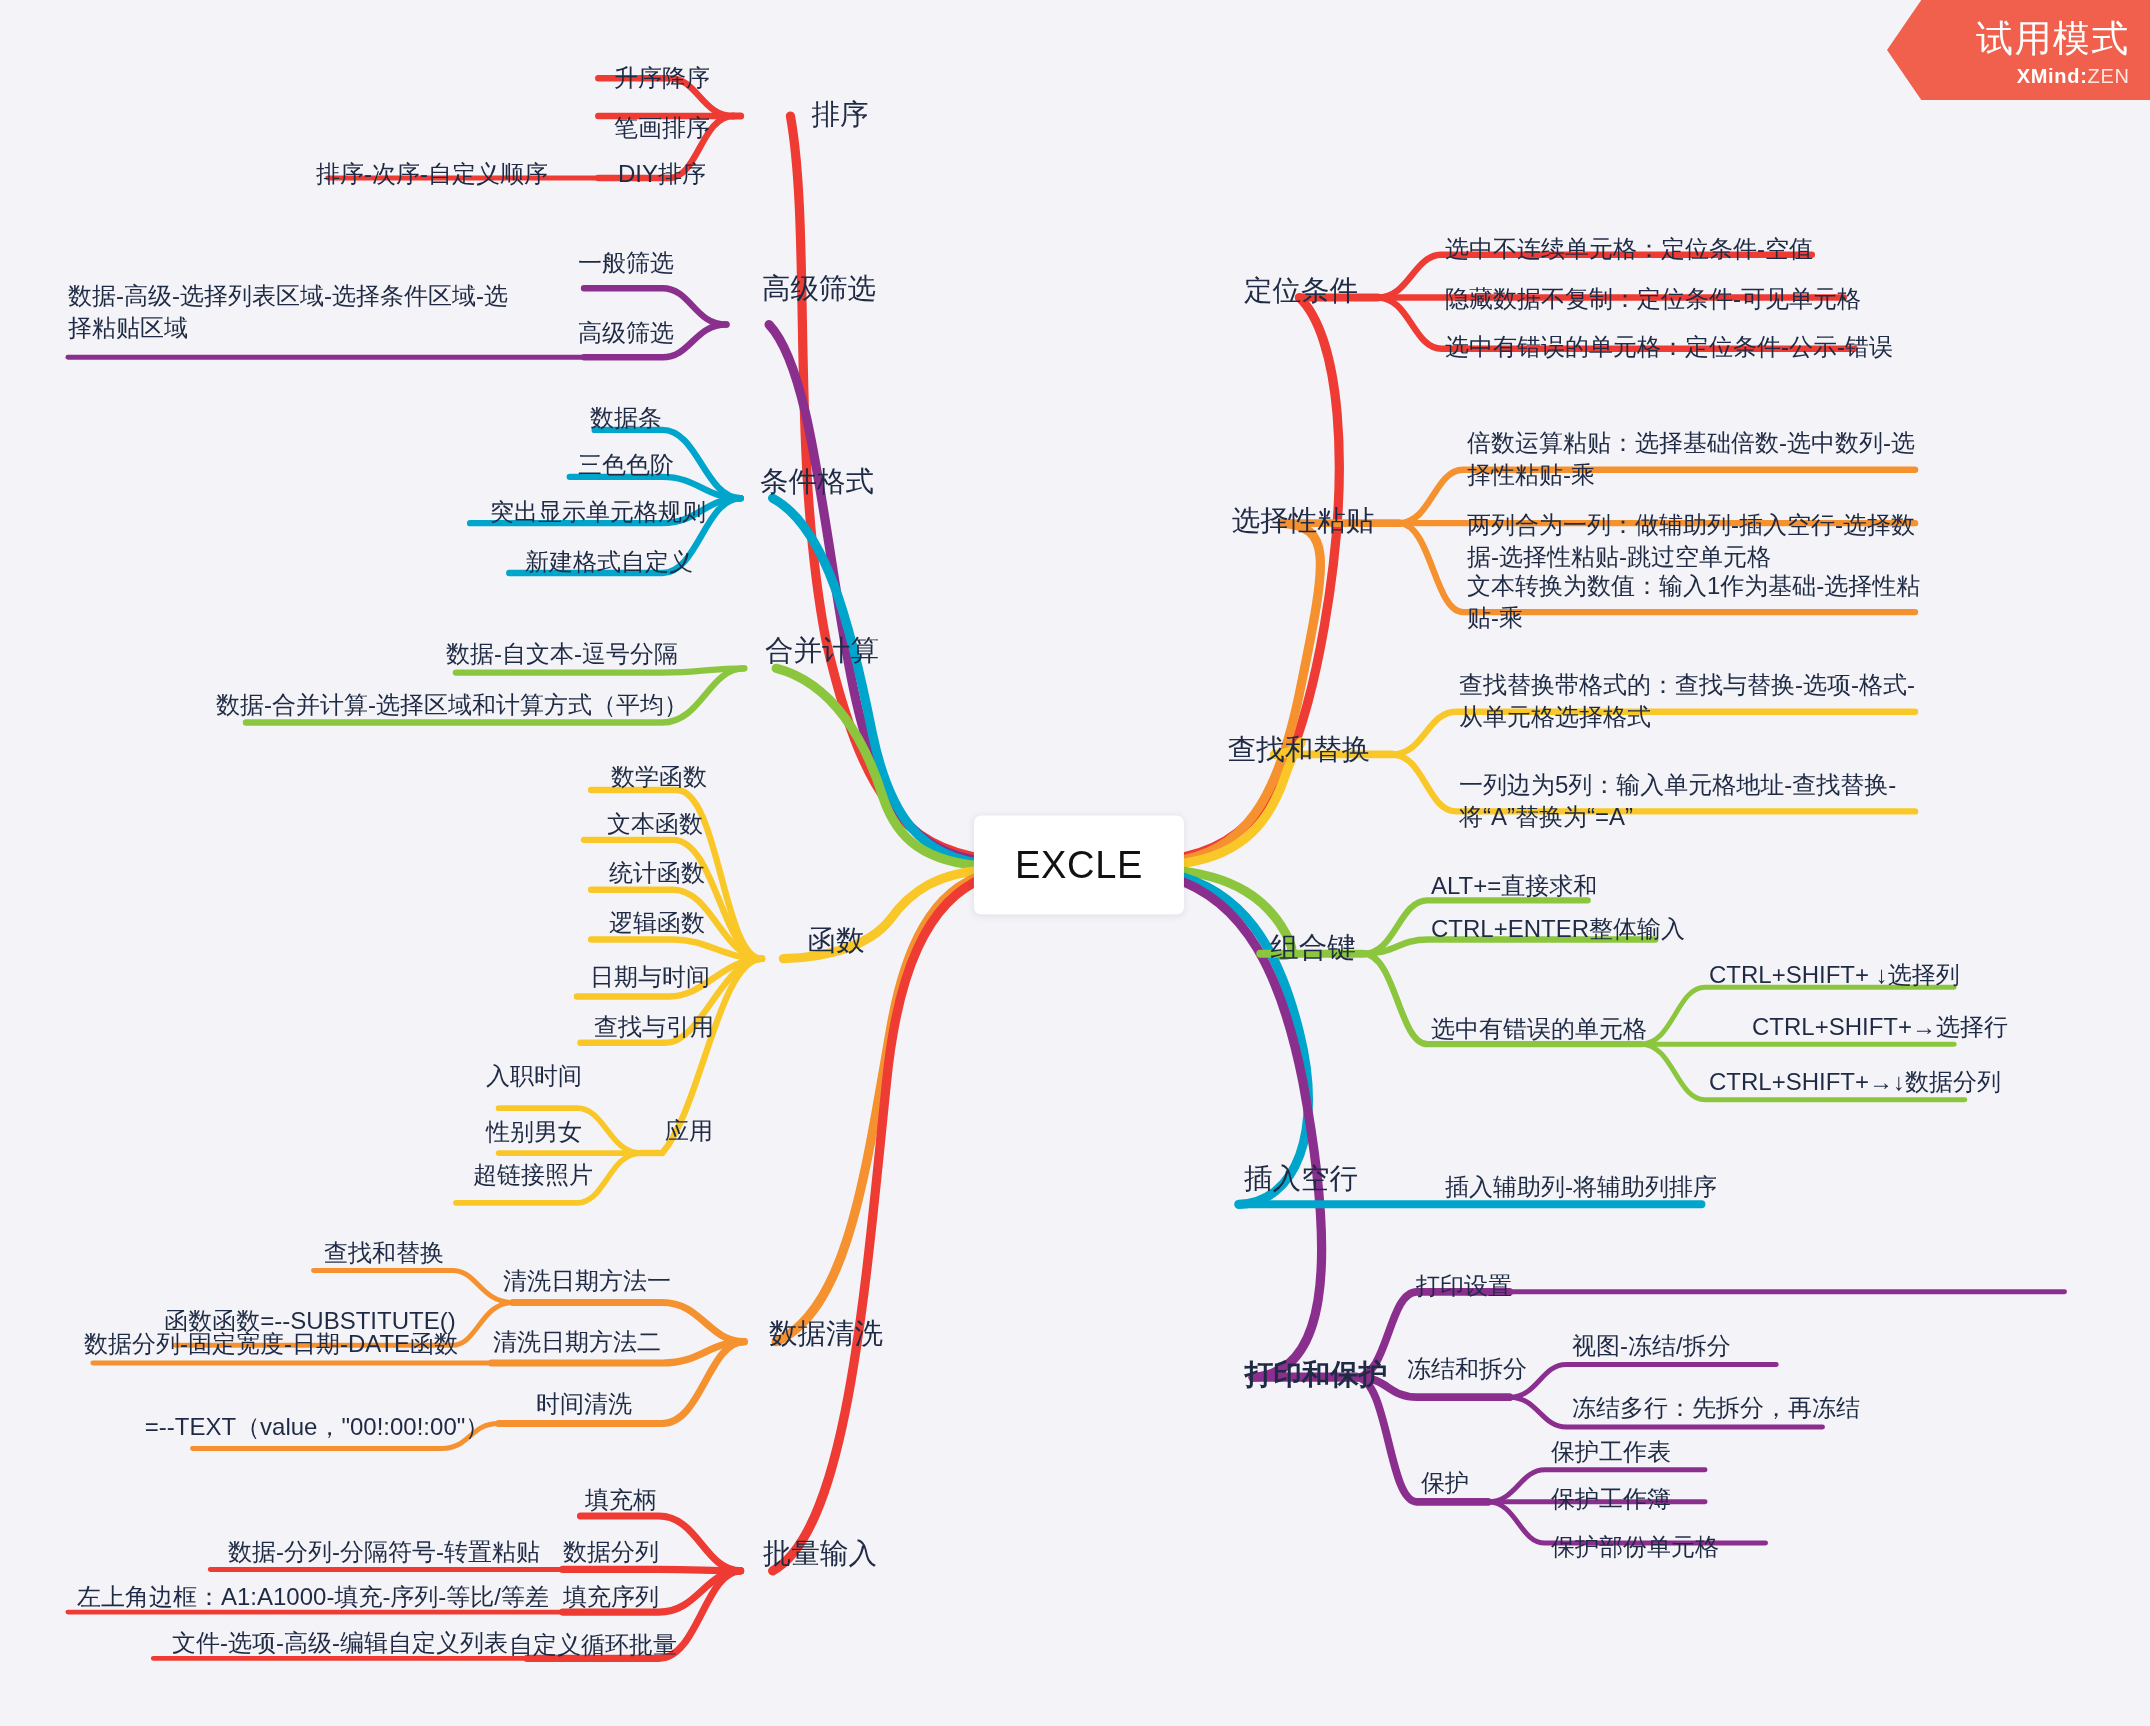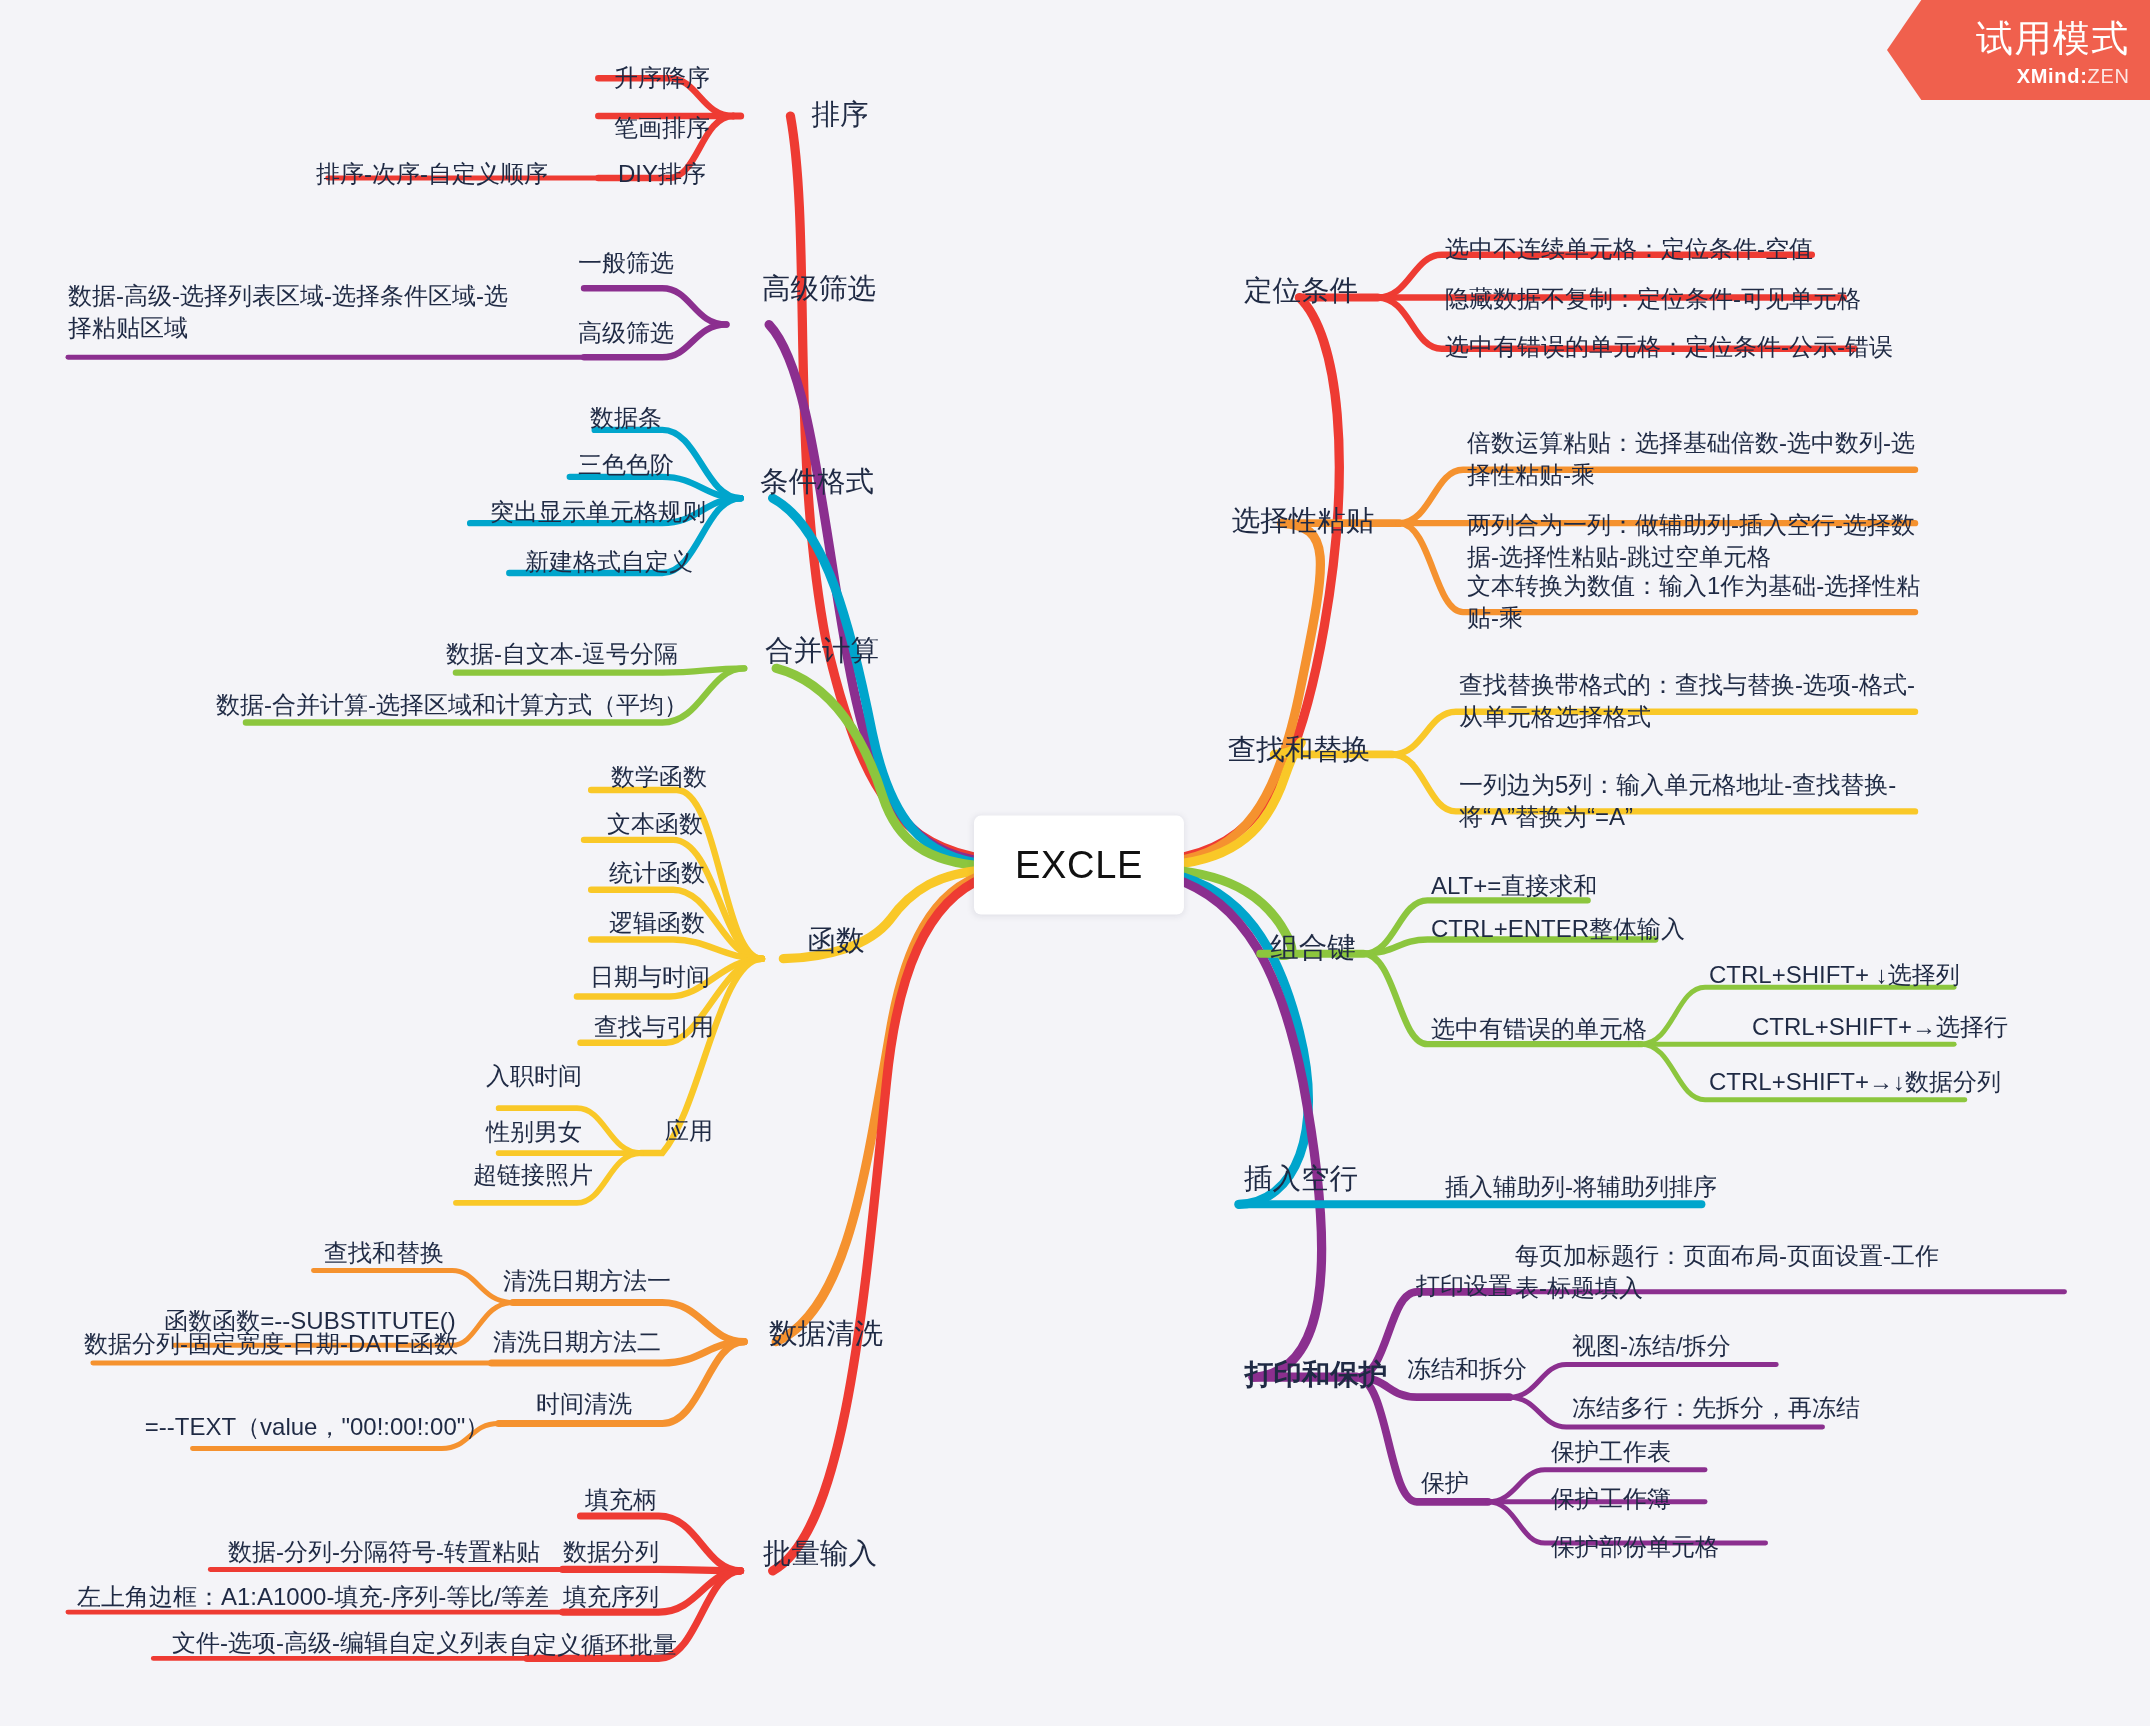--- a/index.html
+++ b/index.html
@@ -246,7 +246,6 @@
   <div class="node c lvl2" style="left:1464px;top:1286px;">打印设置</div>
   <div class="node c lvl2" style="left:1467px;top:1369px;">冻结和拆分</div>
   <div class="node c lvl2" style="left:1445px;top:1483px;">保护</div>
-  <div class="node l lvl2 wrap3" style="left:1515px;top:1272px;width:441px;">每页加标题行：页面布局-页面设置-工作表-标题填入</div>
   <div class="node l lvl2" style="left:1572px;top:1346px;">视图-冻结/拆分</div>
   <div class="node l lvl2" style="left:1572px;top:1408px;">冻结多行：先拆分，再冻结</div>
   <div class="node l lvl2" style="left:1551px;top:1452px;">保护工作表</div>

